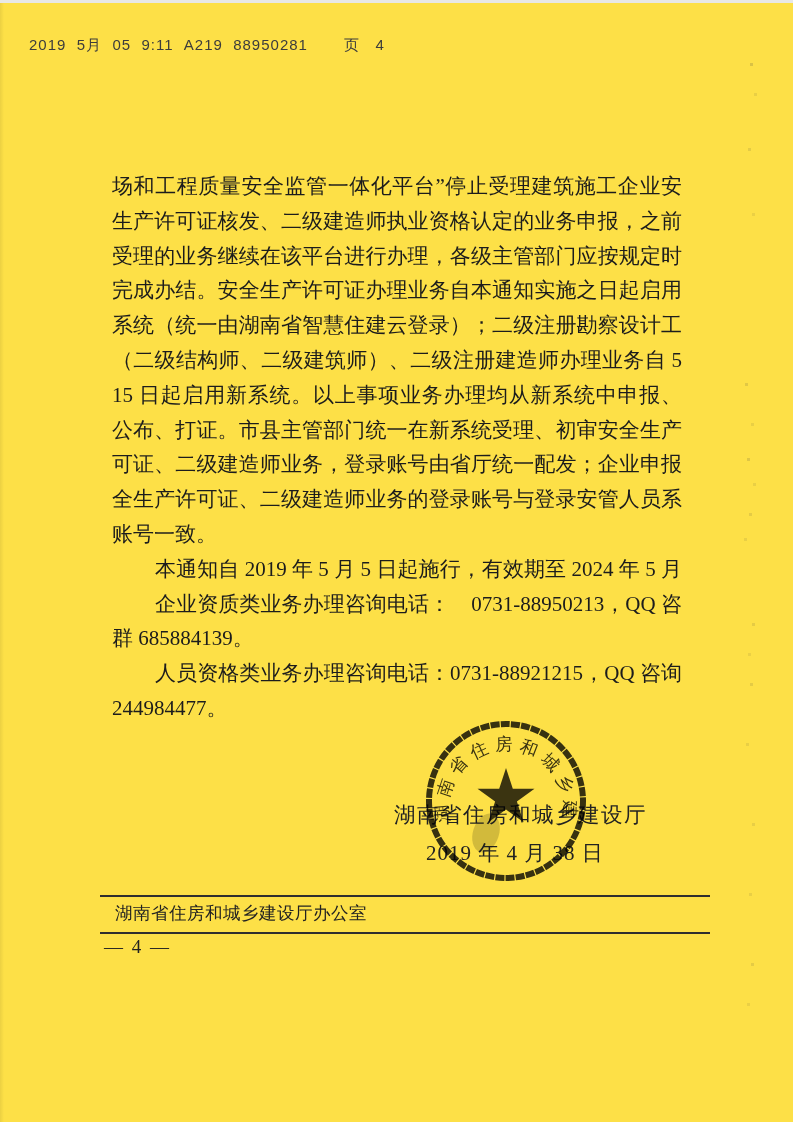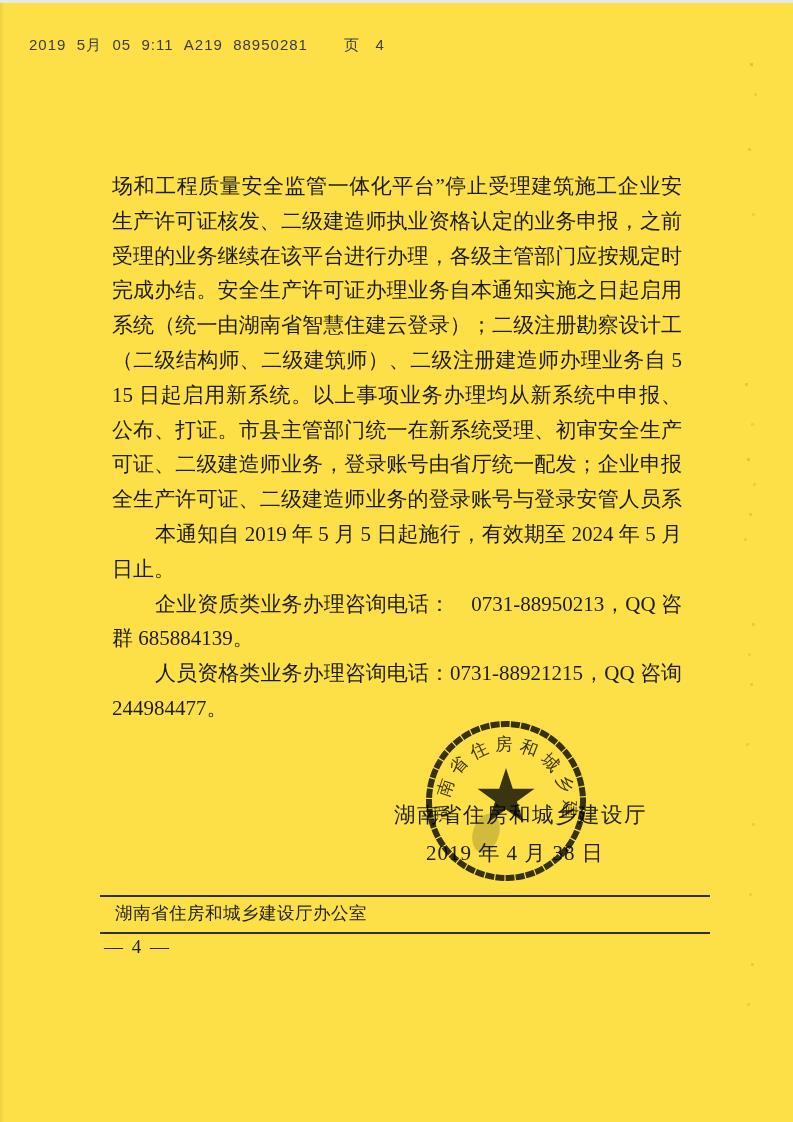--- a/index.html
+++ b/index.html
@@ -110,6 +110,7 @@
     <div class="bline">公布、打证。市县主管部门统一在新系统受理、初审安全生产许</div>
     <div class="bline">可证、二级建造师业务，登录账号由省厅统一配发；企业申报安</div>
     <div class="bline">全生产许可证、二级建造师业务的登录账号与登录安管人员系统</div>
+    <div class="bline end">账号一致。</div>
     <div class="bline indent">本通知自 2019 年 5 月 5 日起施行，有效期至 2024 年 5 月 4</div>
     <div class="bline end">日止。</div>
     <div class="bline indent">企业资质类业务办理咨询电话：　0731-88950213，QQ 咨询</div>

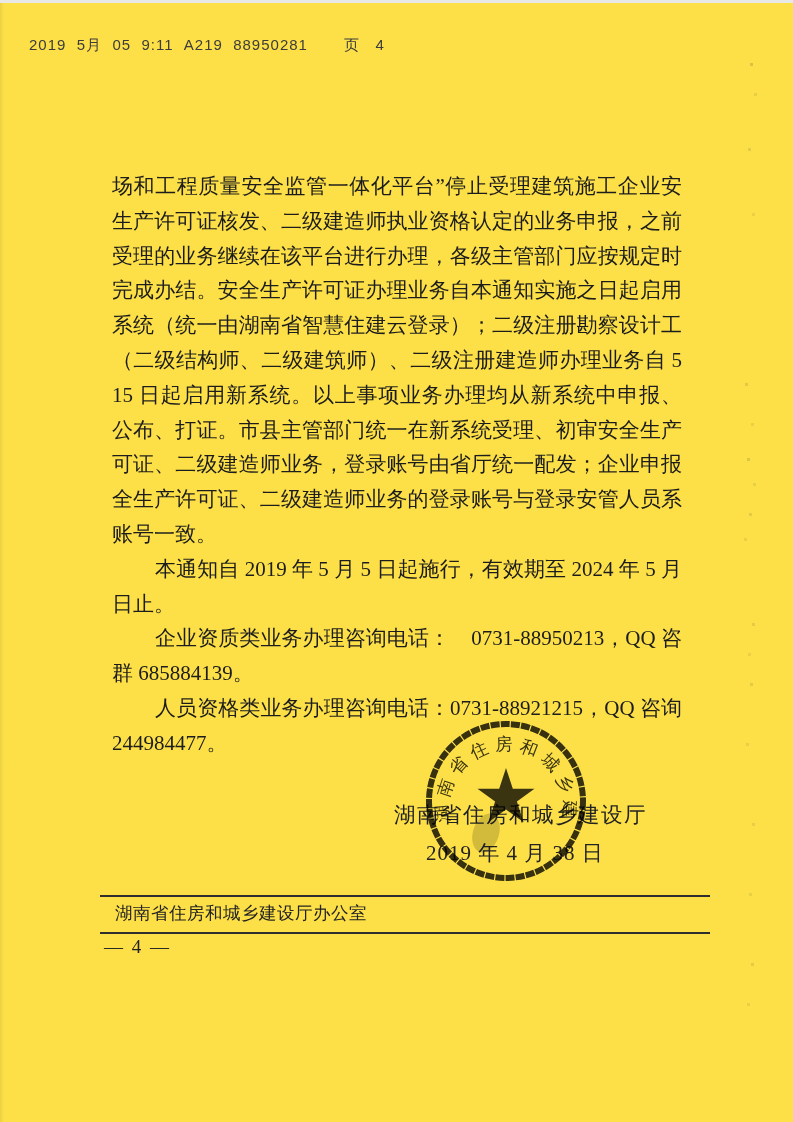--- a/index.html
+++ b/index.html
@@ -112,7 +112,6 @@
     <div class="bline">全生产许可证、二级建造师业务的登录账号与登录安管人员系统</div>
     <div class="bline end">账号一致。</div>
     <div class="bline indent">本通知自 2019 年 5 月 5 日起施行，有效期至 2024 年 5 月 4</div>
-    <div class="bline end">日止。</div>
     <div class="bline indent">企业资质类业务办理咨询电话：　0731-88950213，QQ 咨询</div>
     <div class="bline end">群 685884139。</div>
     <div class="bline indent">人员资格类业务办理咨询电话：0731-88921215，QQ 咨询群</div>

